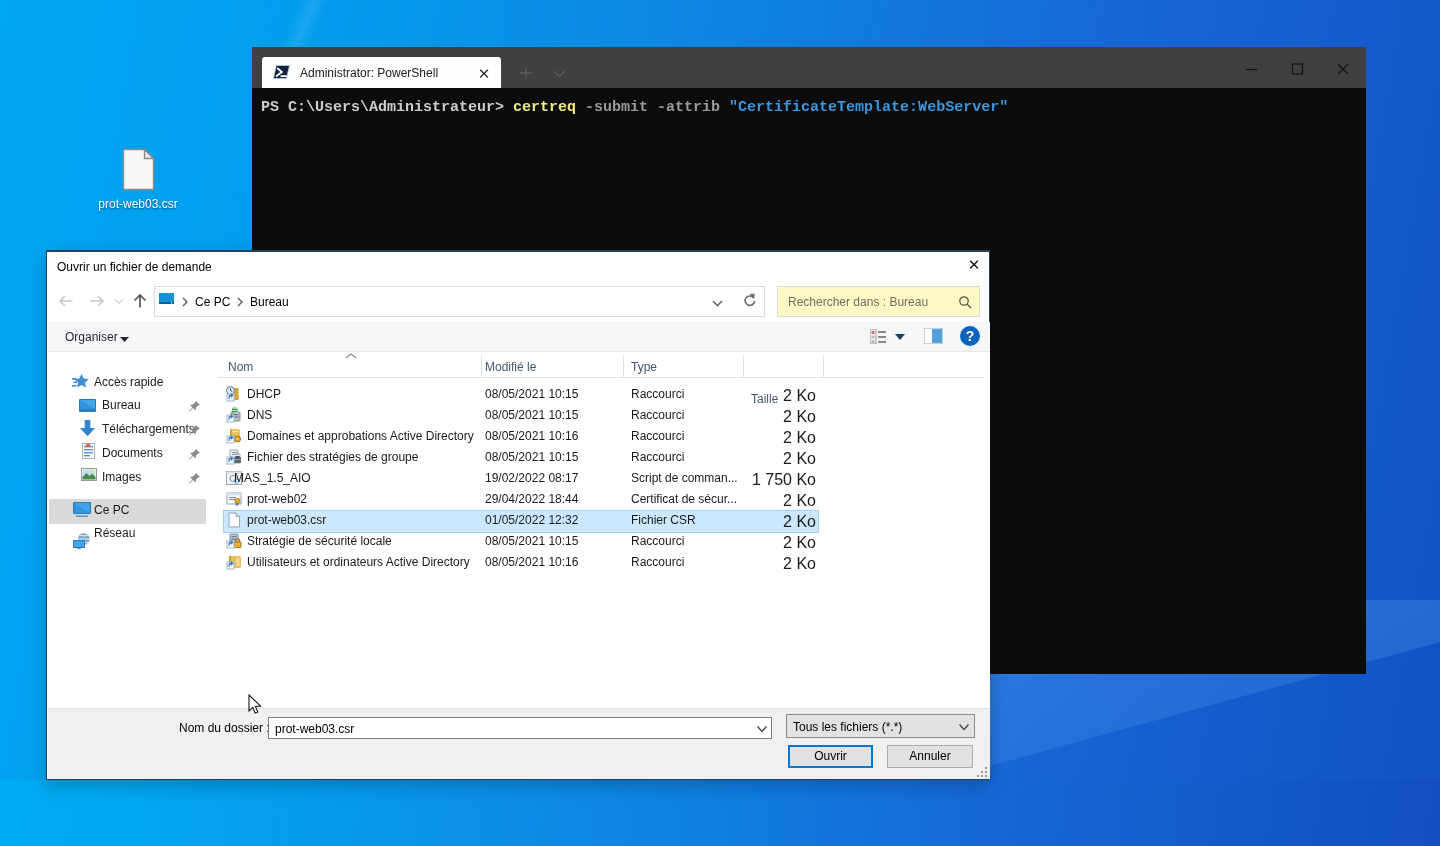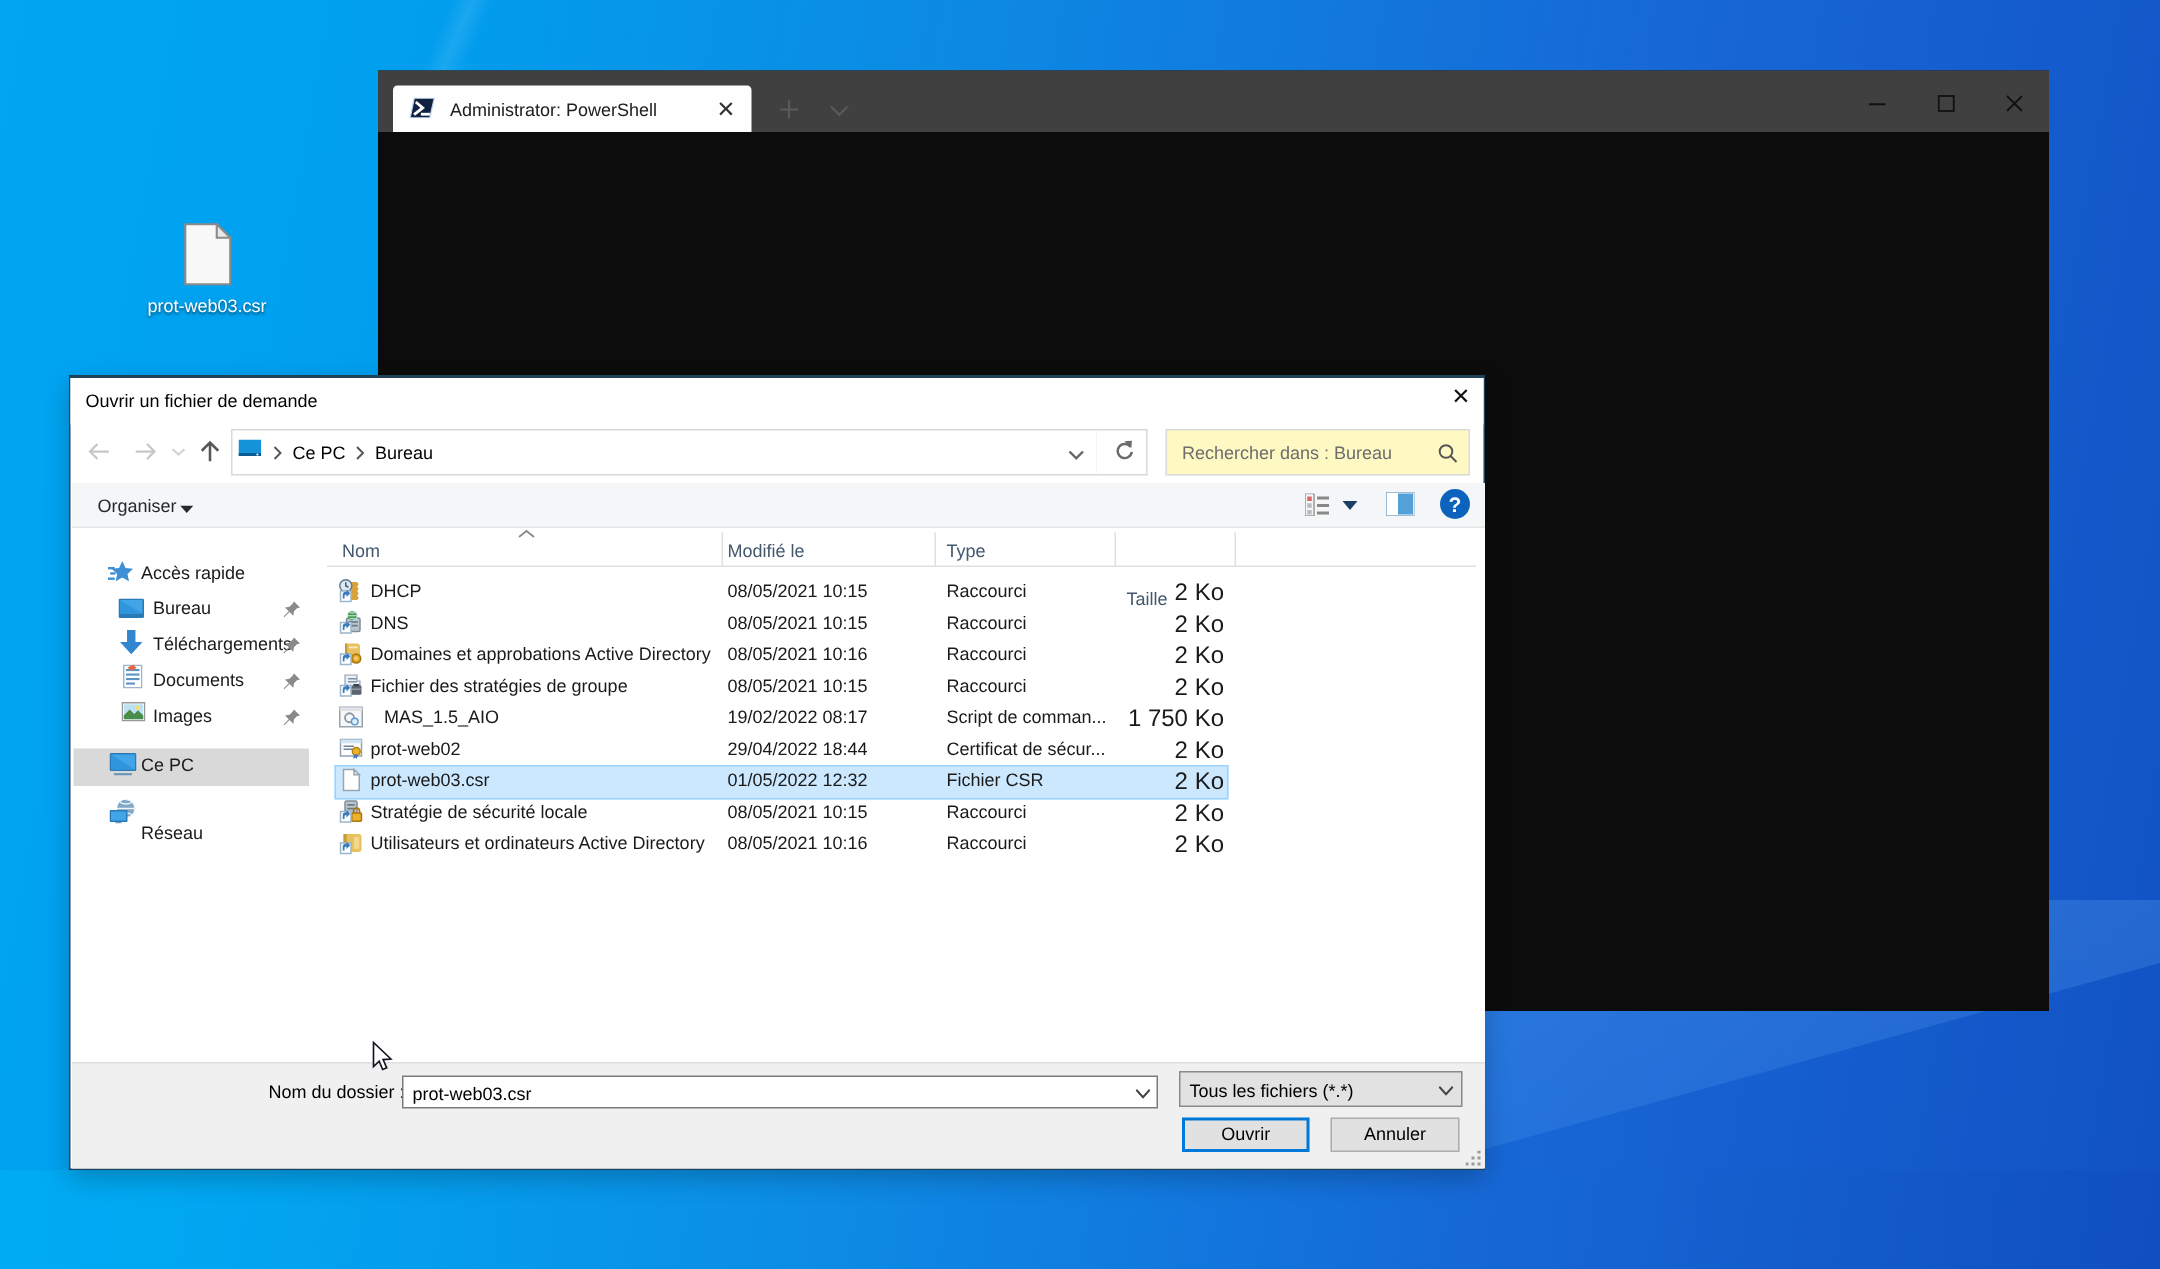--- a/index.html
+++ b/index.html
@@ -106,6 +106,7 @@
         <path d="M98 17 l10 10 M108 17 l-10 10" stroke="#111" stroke-width="1.2"></path>
       </svg>
     </div>
+    <div id="tline"><span class="c-def">PS C:\Users\Administrateur&gt; </span><span class="c-cmd">certreq</span><span class="c-par"> -submit -attrib </span><span class="c-str">"CertificateTemplate:WebServer"</span></div>
   </div>
 
   <div id="dlg">

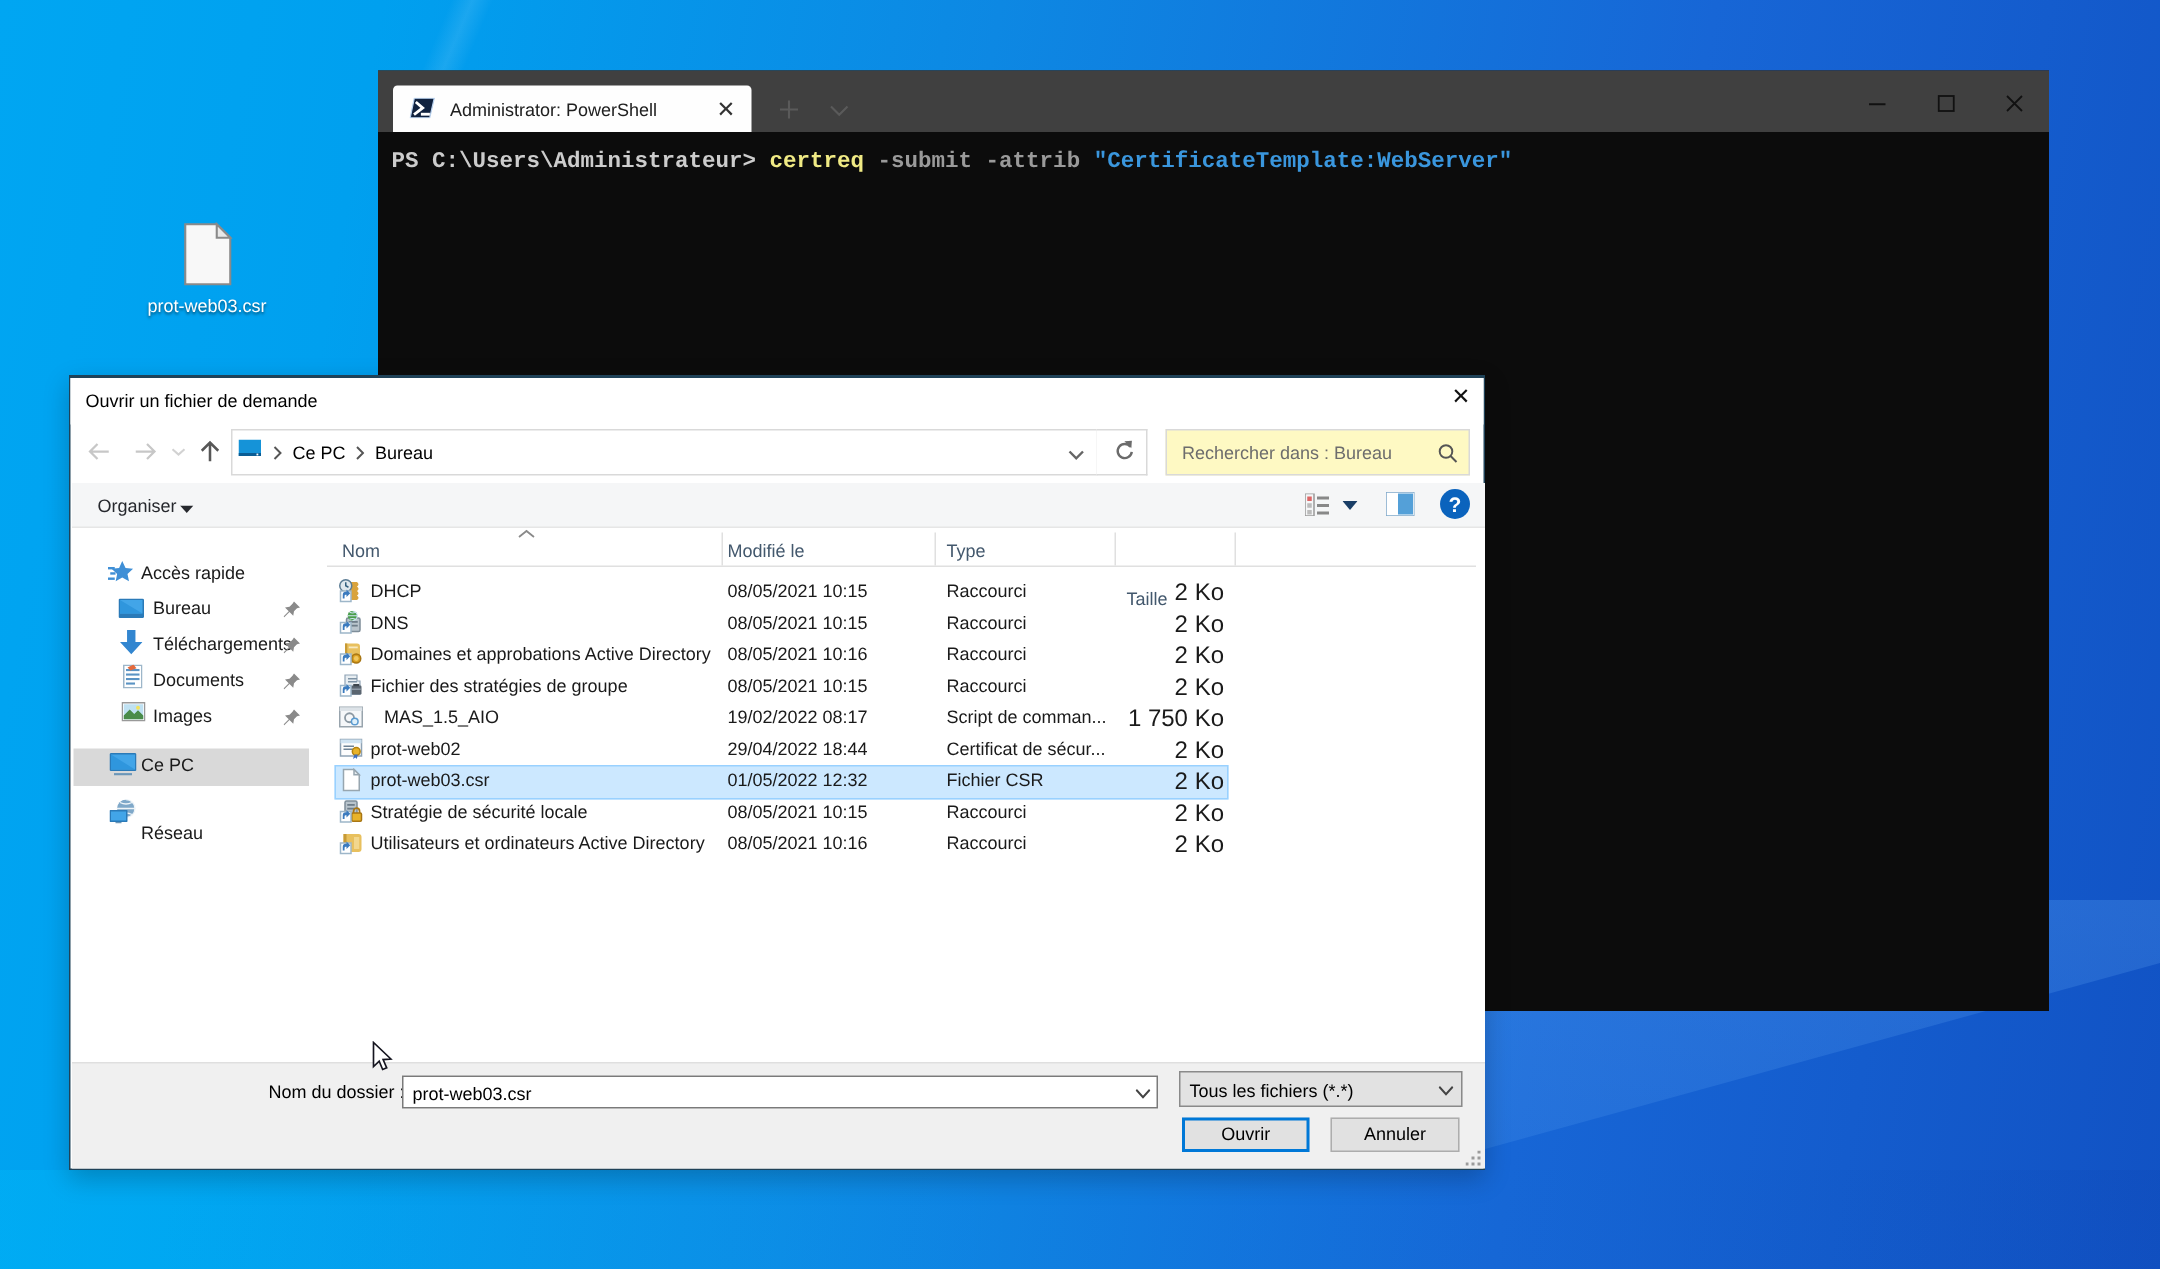--- a/index.html
+++ b/index.html
@@ -337,7 +337,7 @@
       <div class="rlab" style="left:199px; top:56px;">DNS</div>
       <div class="rlab" style="left:199px; top:77px;">Domaines et approbations Active Directory</div>
       <div class="rlab" style="left:199px; top:98px;">Fichier des stratégies de groupe</div>
-      <div class="rlab" style="left:208px; top:119px;text-align:center;">MAS_1.5_AIO</div>
+      <div class="rlab" style="left:186px; top:119px;text-align:center;">MAS_1.5_AIO</div>
       <div class="rlab" style="left:199px; top:140px;">prot-web02</div>
       <div class="rlab" style="left:199px; top:161px;">prot-web03.csr</div>
       <div class="rlab" style="left:199px; top:182px;">Stratégie de sécurité locale</div>

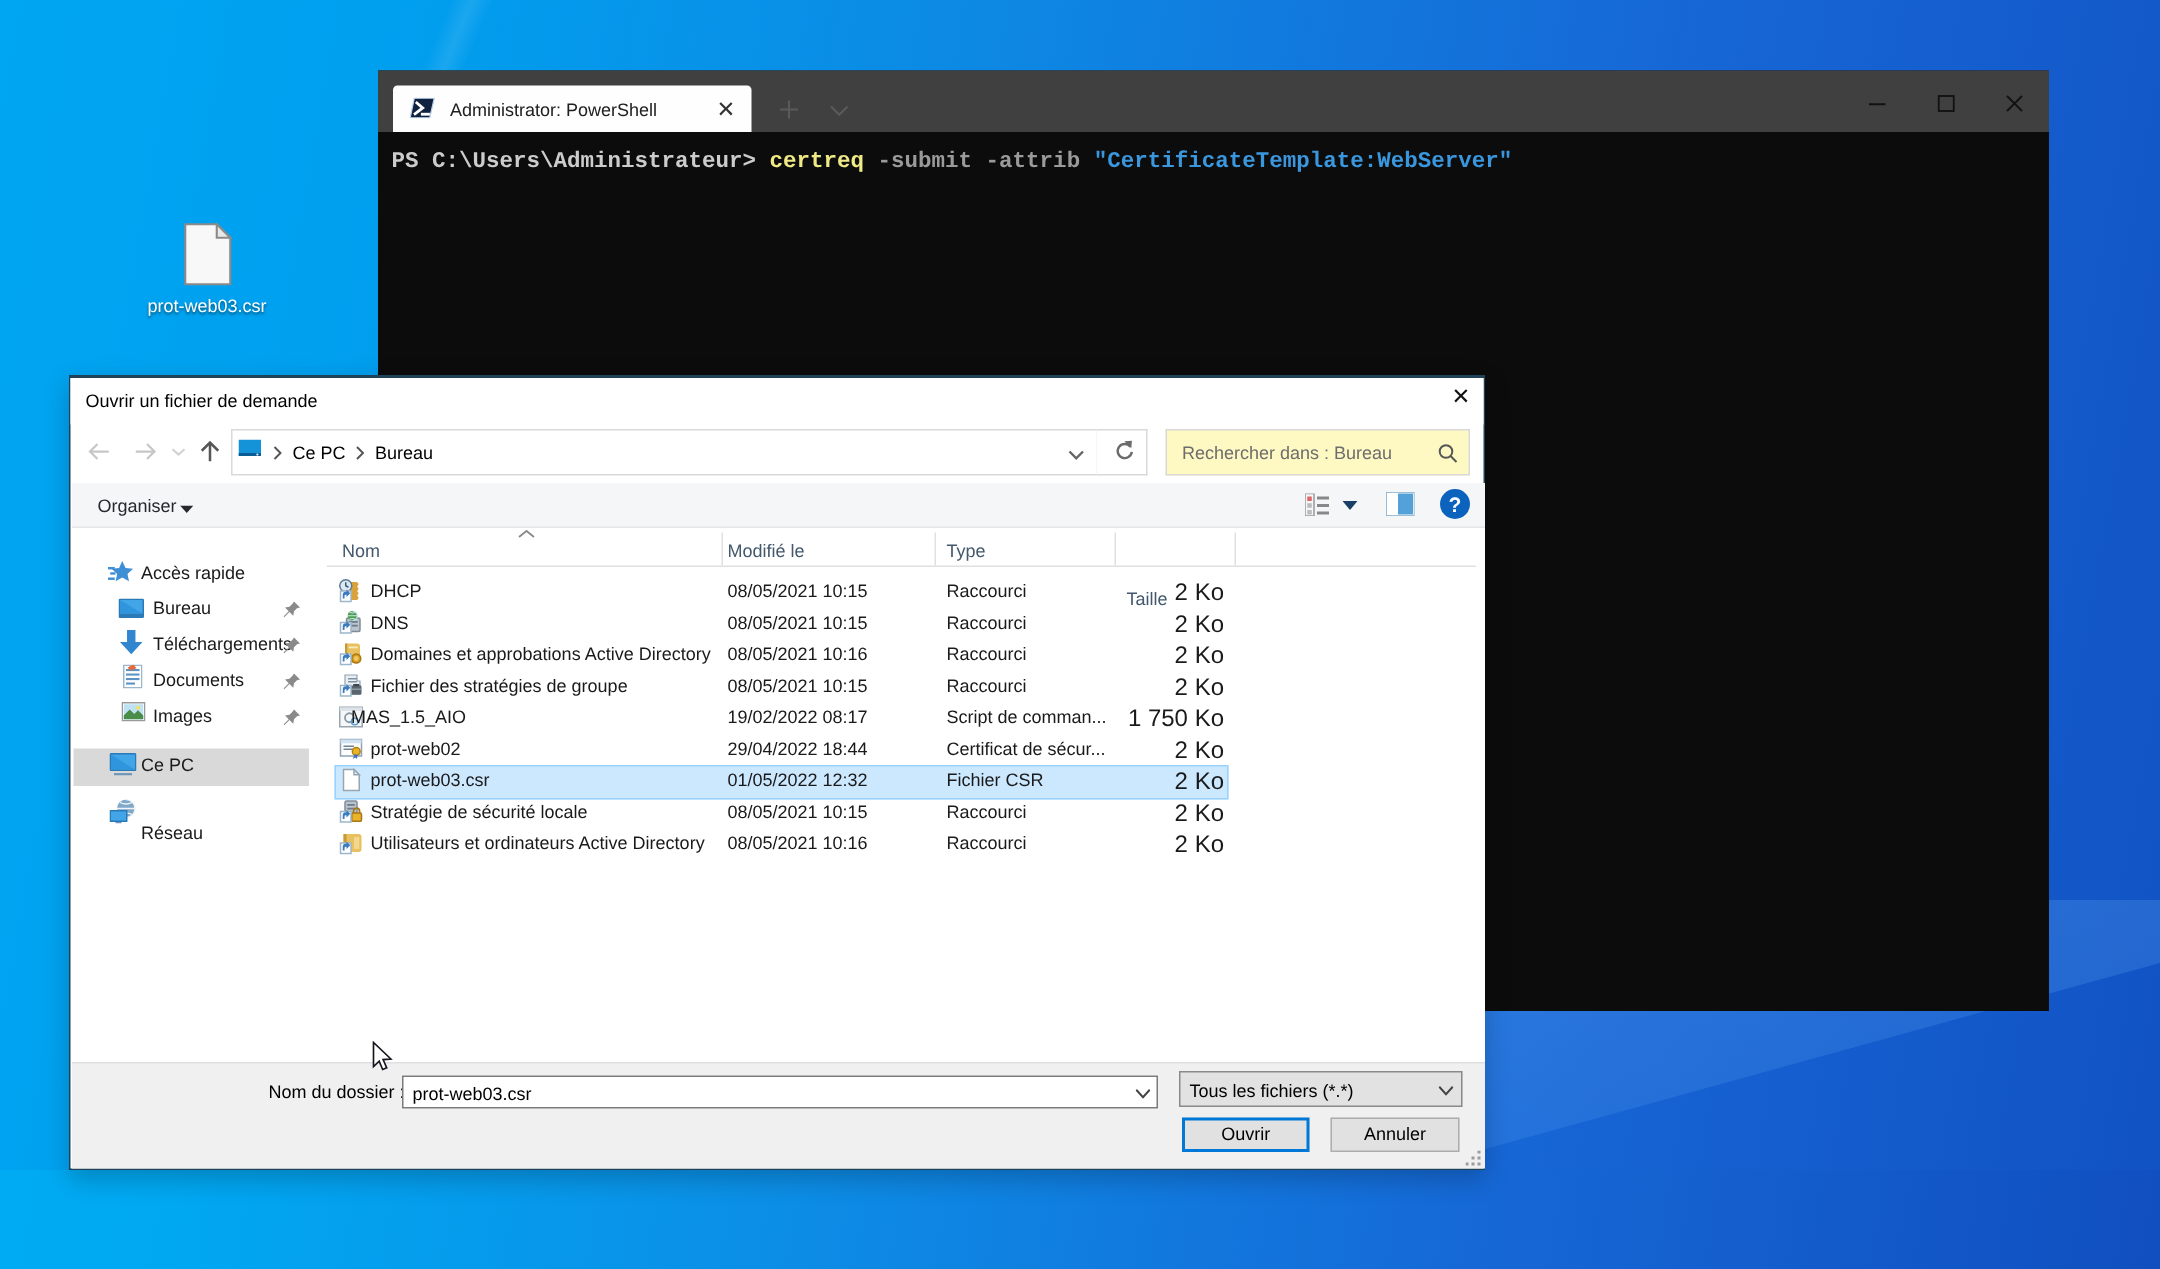--- a/index.html
+++ b/index.html
@@ -233,7 +233,7 @@
       <div class="sidebar-item" style="left:54px; top:94px;">Documents</div>
       <div class="sidebar-item" style="left:54px; top:118px;">Images</div>
       <div class="sidebar-item" style="left:46px; top:151px;">Ce PC</div>
-      <div class="sidebar-item" style="left:46px; top:196px;">Réseau</div>
+      <div class="sidebar-item" style="left:46px; top:174px;">Réseau</div>
 
       <svg class="pin" style="left:141px; top:48px;" width="12" height="12" viewBox="0 0 12 12">
           <path d="M7 1 l4 4 -2 0.5 -2 2 -0.5 3 -2.5 -2.5 -3.5 3.5 -0.5 -0.5 3.5 -3.5 -2.5 -2.5 3 -0.5 2 -2 z" fill="#8a8a8a"></path>

